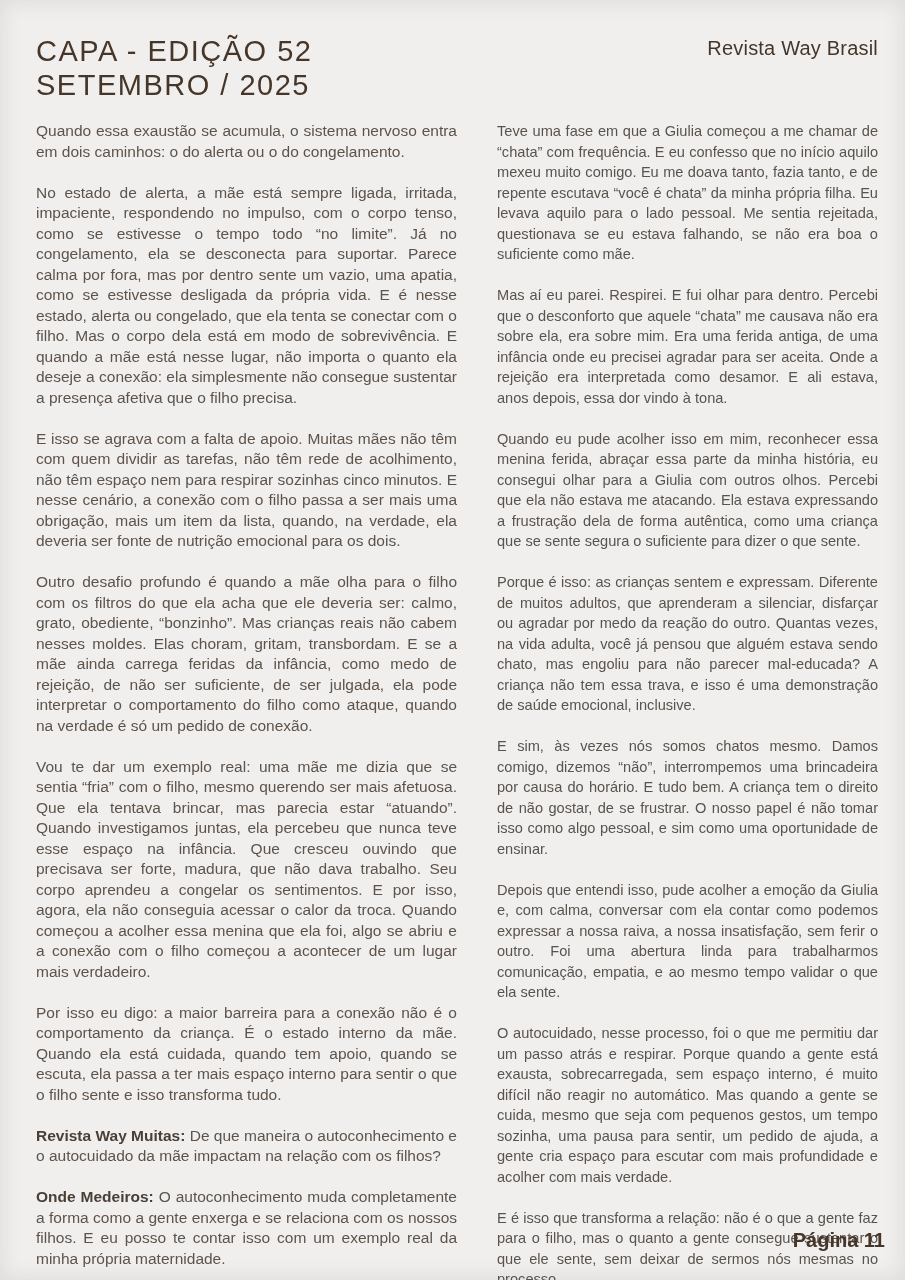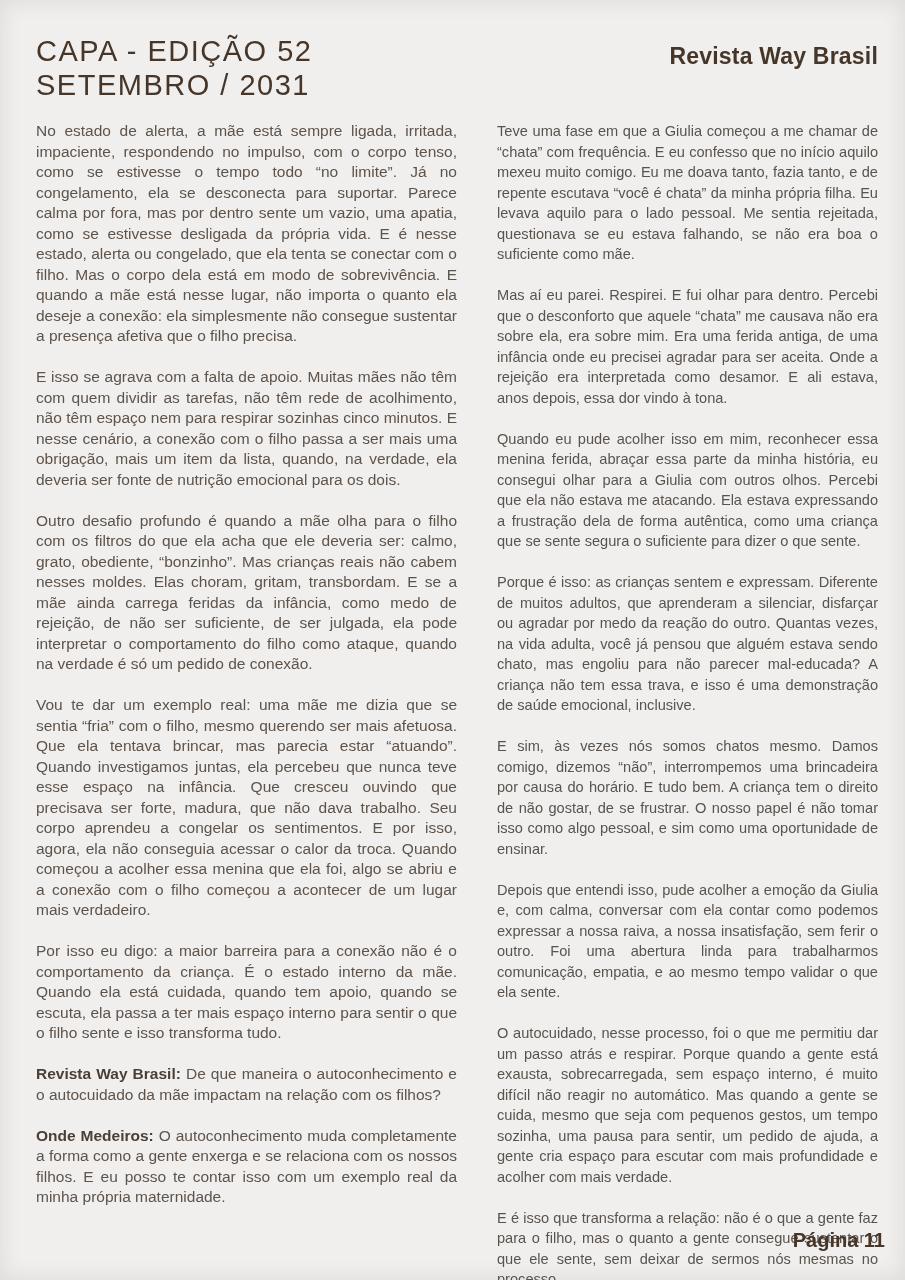--- a/index.html
+++ b/index.html
@@ -40,9 +40,9 @@
   }
   .magazine-title {
     color: var(--ink-header);
-    font-size: 23px;
-    font-weight: bold;
-    margin-top: 9px;
+    font-size: 20px;
+    font-weight: normal;
+    margin-top: 3px;
     letter-spacing: 0.2px;
   }
   .columns {

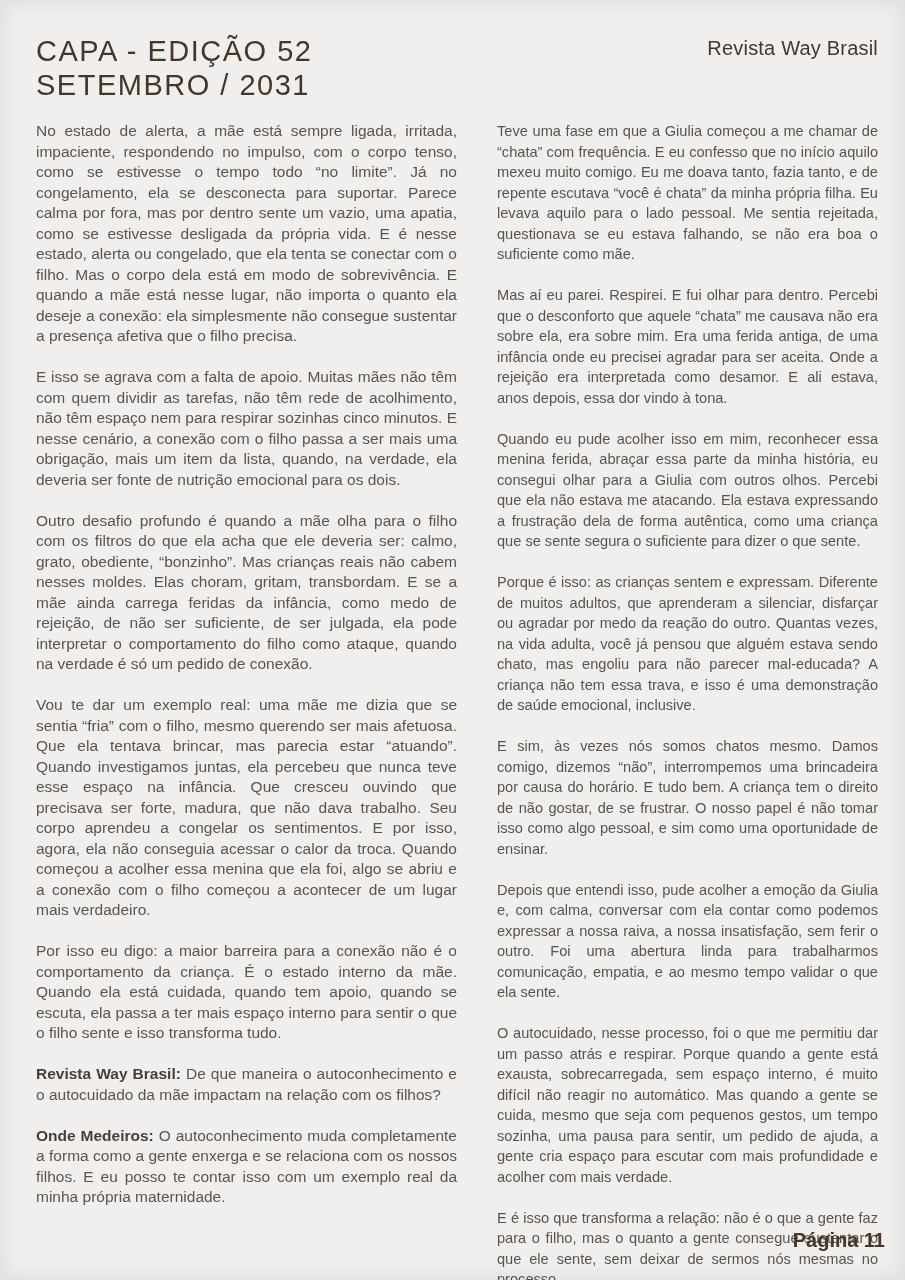--- a/index.html
+++ b/index.html
@@ -84,7 +84,7 @@
   <div class="header">
     <div class="edition-block">
       <div>CAPA - EDIÇÃO 52</div>
-      <div>SETEMBRO / 2031</div>
+      <div>SETEMBRO / 2025</div>
     </div>
     <div class="magazine-title">Revista Way Brasil</div>
   </div>

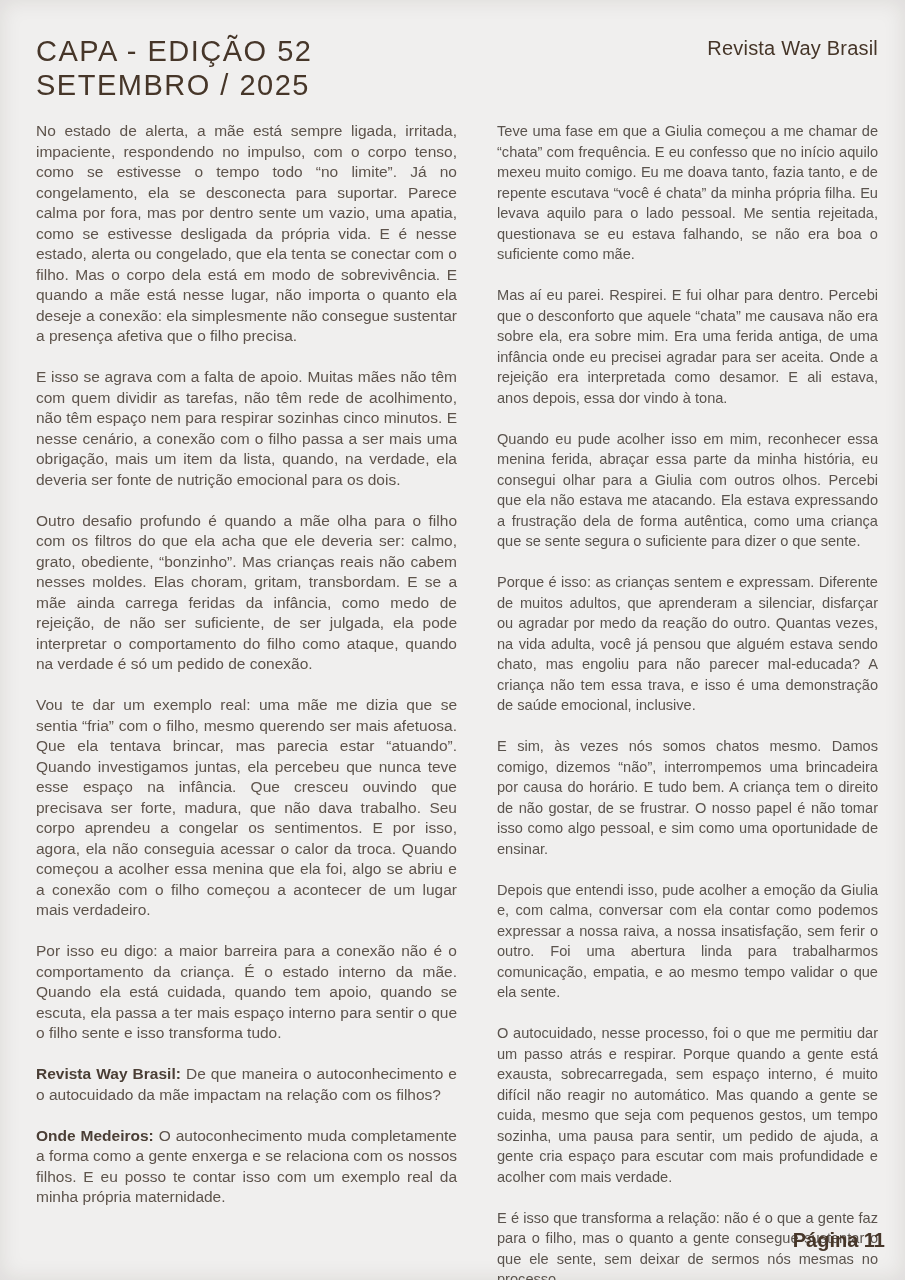--- a/index.html
+++ b/index.html
@@ -91,6 +91,7 @@
 
   <div class="columns">
     <div class="column col-left">
+        <p>Quando essa exaustão se acumula, o sistema nervoso entra em dois caminhos: o do alerta ou o do congelamento.</p>
         <p>No estado de alerta, a mãe está sempre ligada, irritada, impaciente, respondendo no impulso, com o corpo tenso, como se estivesse o tempo todo “no limite”. Já no congelamento, ela se desconecta para suportar. Parece calma por fora, mas por dentro sente um vazio, uma apatia, como se estivesse desligada da própria vida. E é nesse estado, alerta ou congelado, que ela tenta se conectar com o filho. Mas o corpo dela está em modo de sobrevivência. E quando a mãe está nesse lugar, não importa o quanto ela deseje a conexão: ela simplesmente não consegue sustentar a presença afetiva que o filho precisa.</p>
         <p>E isso se agrava com a falta de apoio. Muitas mães não têm com quem dividir as tarefas, não têm rede de acolhimento, não têm espaço nem para respirar sozinhas cinco minutos. E nesse cenário, a conexão com o filho passa a ser mais uma obrigação, mais um item da lista, quando, na verdade, ela deveria ser fonte de nutrição emocional para os dois.</p>
         <p>Outro desafio profundo é quando a mãe olha para o filho com os filtros do que ela acha que ele deveria ser: calmo, grato, obediente, “bonzinho”. Mas crianças reais não cabem nesses moldes. Elas choram, gritam, transbordam. E se a mãe ainda carrega feridas da infância, como medo de rejeição, de não ser suficiente, de ser julgada, ela pode interpretar o comportamento do filho como ataque, quando na verdade é só um pedido de conexão.</p>

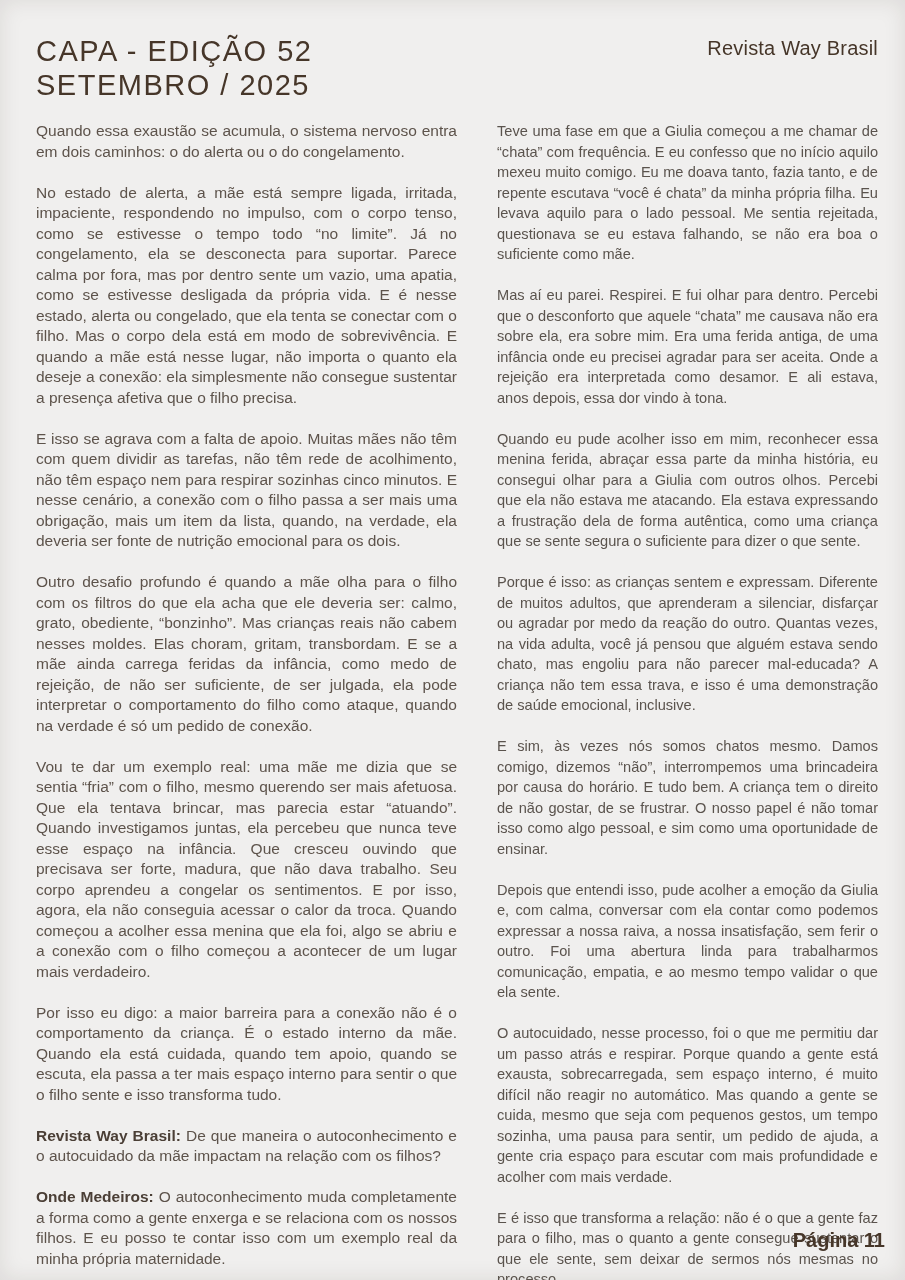--- a/index.html
+++ b/index.html
@@ -97,7 +97,7 @@
         <p>Outro desafio profundo é quando a mãe olha para o filho com os filtros do que ela acha que ele deveria ser: calmo, grato, obediente, “bonzinho”. Mas crianças reais não cabem nesses moldes. Elas choram, gritam, transbordam. E se a mãe ainda carrega feridas da infância, como medo de rejeição, de não ser suficiente, de ser julgada, ela pode interpretar o comportamento do filho como ataque, quando na verdade é só um pedido de conexão.</p>
         <p>Vou te dar um exemplo real: uma mãe me dizia que se sentia “fria” com o filho, mesmo querendo ser mais afetuosa. Que ela tentava brincar, mas parecia estar “atuando”. Quando investigamos juntas, ela percebeu que nunca teve esse espaço na infância. Que cresceu ouvindo que precisava ser forte, madura, que não dava trabalho. Seu corpo aprendeu a congelar os sentimentos. E por isso, agora, ela não conseguia acessar o calor da troca. Quando começou a acolher essa menina que ela foi, algo se abriu e a conexão com o filho começou a acontecer de um lugar mais verdadeiro.</p>
         <p>Por isso eu digo: a maior barreira para a conexão não é o comportamento da criança. É o estado interno da mãe. Quando ela está cuidada, quando tem apoio, quando se escuta, ela passa a ter mais espaço interno para sentir o que o filho sente e isso transforma tudo.</p>
-        <p><strong>Revista Way Brasil:</strong> De que maneira o autoconhecimento e o autocuidado da mãe impactam na relação com os filhos?</p>
+        <p><strong>Revista Way Muitas:</strong> De que maneira o autoconhecimento e o autocuidado da mãe impactam na relação com os filhos?</p>
         <p><strong>Onde Medeiros:</strong> O autoconhecimento muda completamente a forma como a gente enxerga e se relaciona com os nossos filhos. E eu posso te contar isso com um exemplo real da minha própria maternidade.</p>
       </div>
     <div class="column col-right">

